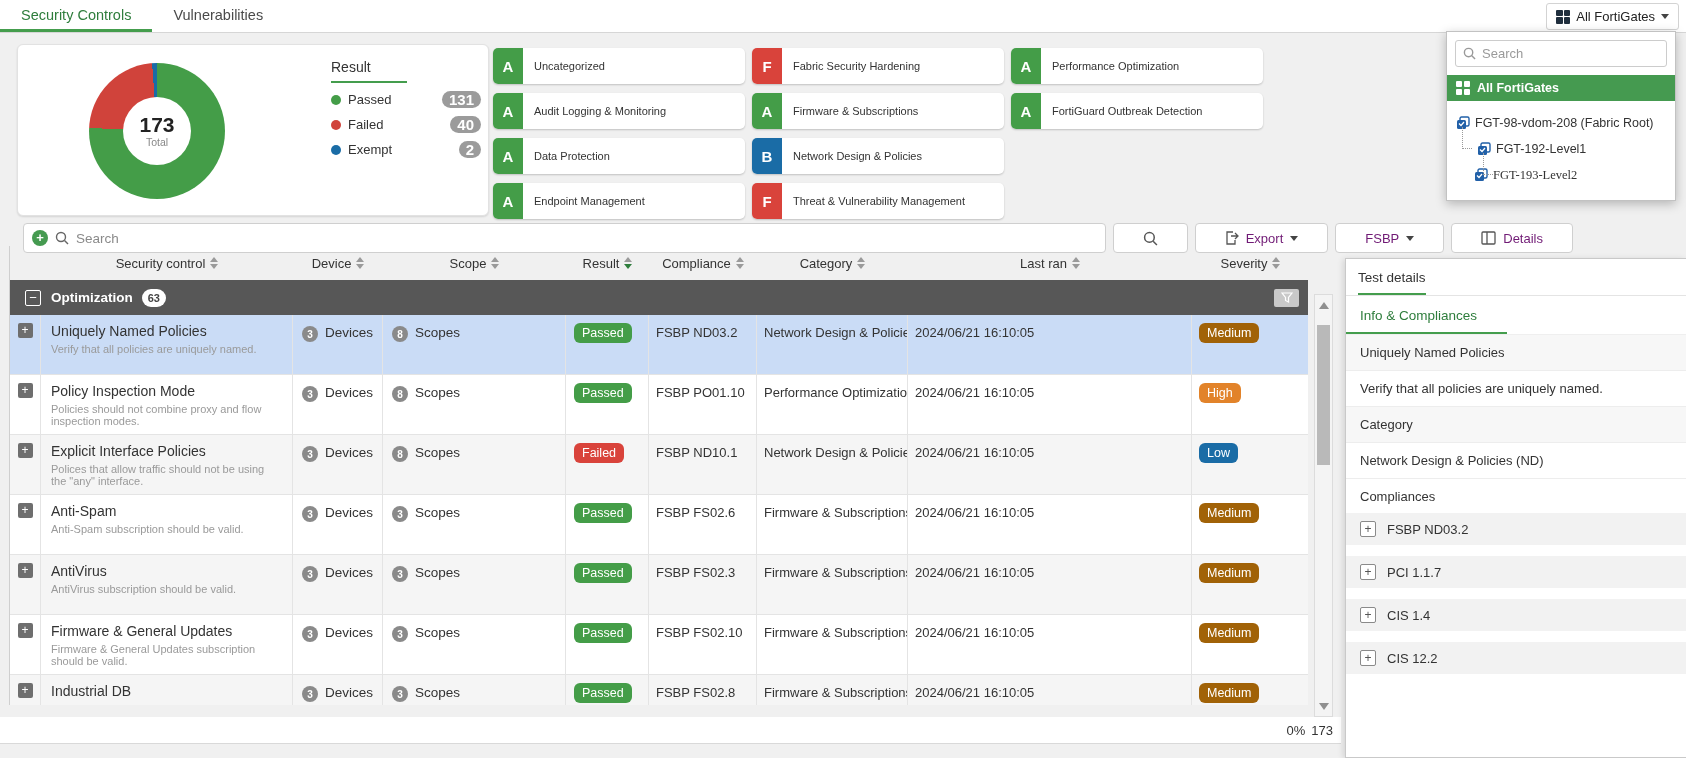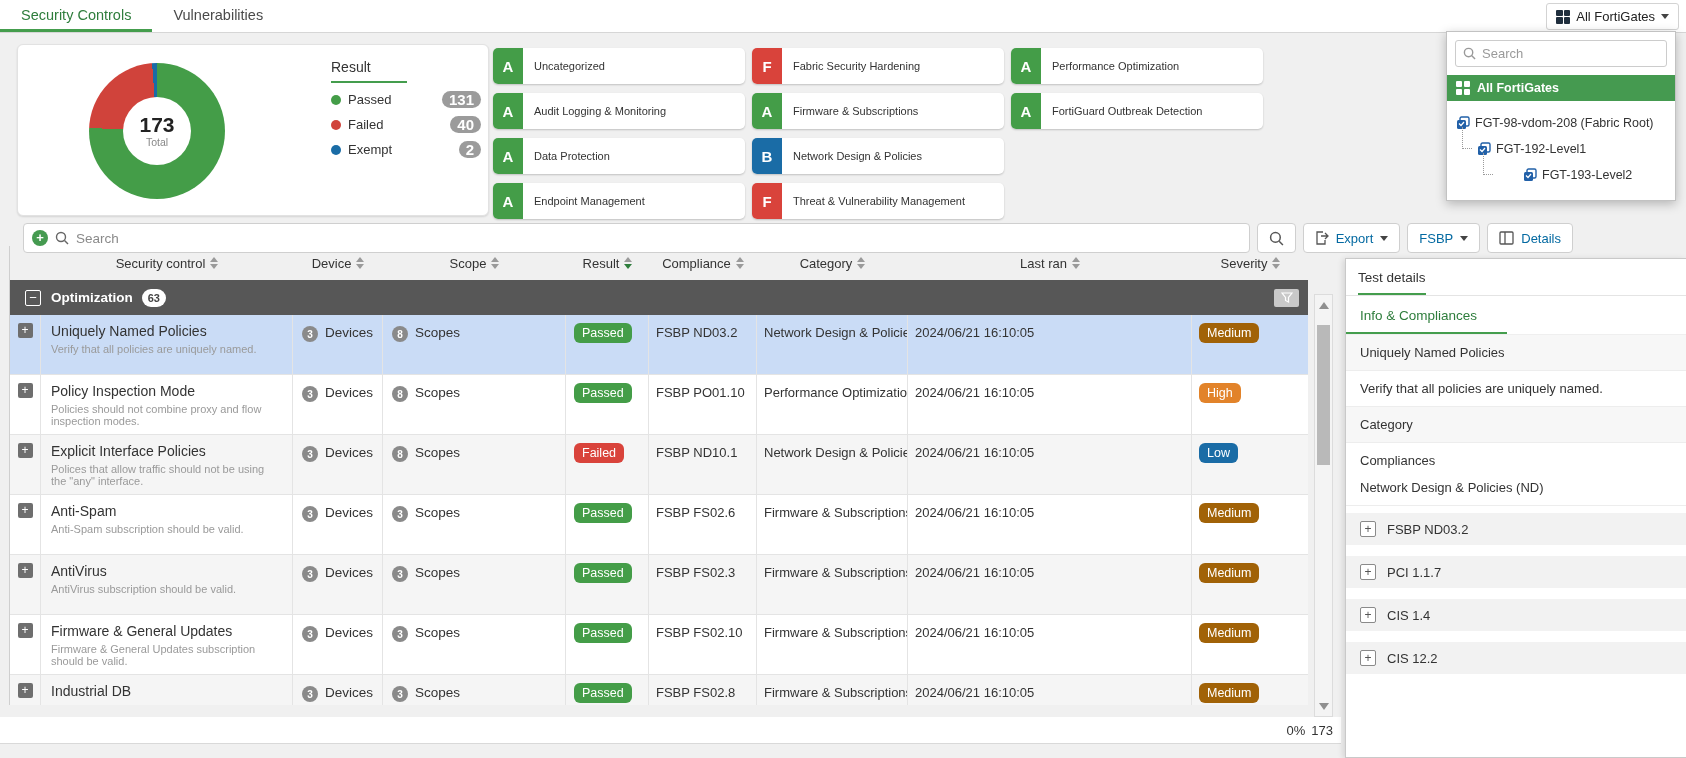--- a/index.html
+++ b/index.html
@@ -30,7 +30,7 @@
   .dd-node { display:flex; align-items:center; gap:5px; height:26px; position:relative; cursor:pointer; }
   .dd-node.l0 { padding-left:9px; }
   .dd-node.l1 { padding-left:30px; }
-  .dd-node.l2 { padding-left:76px; }
+  .dd-node.l2 { padding-left:27px;font-family:Liberation Serif, serif; }
   .dd-node .conn { position:absolute; width:10px; height:22px; border-left:1px dotted #9a9a9a; border-bottom:1px dotted #9a9a9a; top:-9px; }
   .dd-node.l1 .conn { left:15px; }
   .dd-node.l2 .conn { left:36px; }

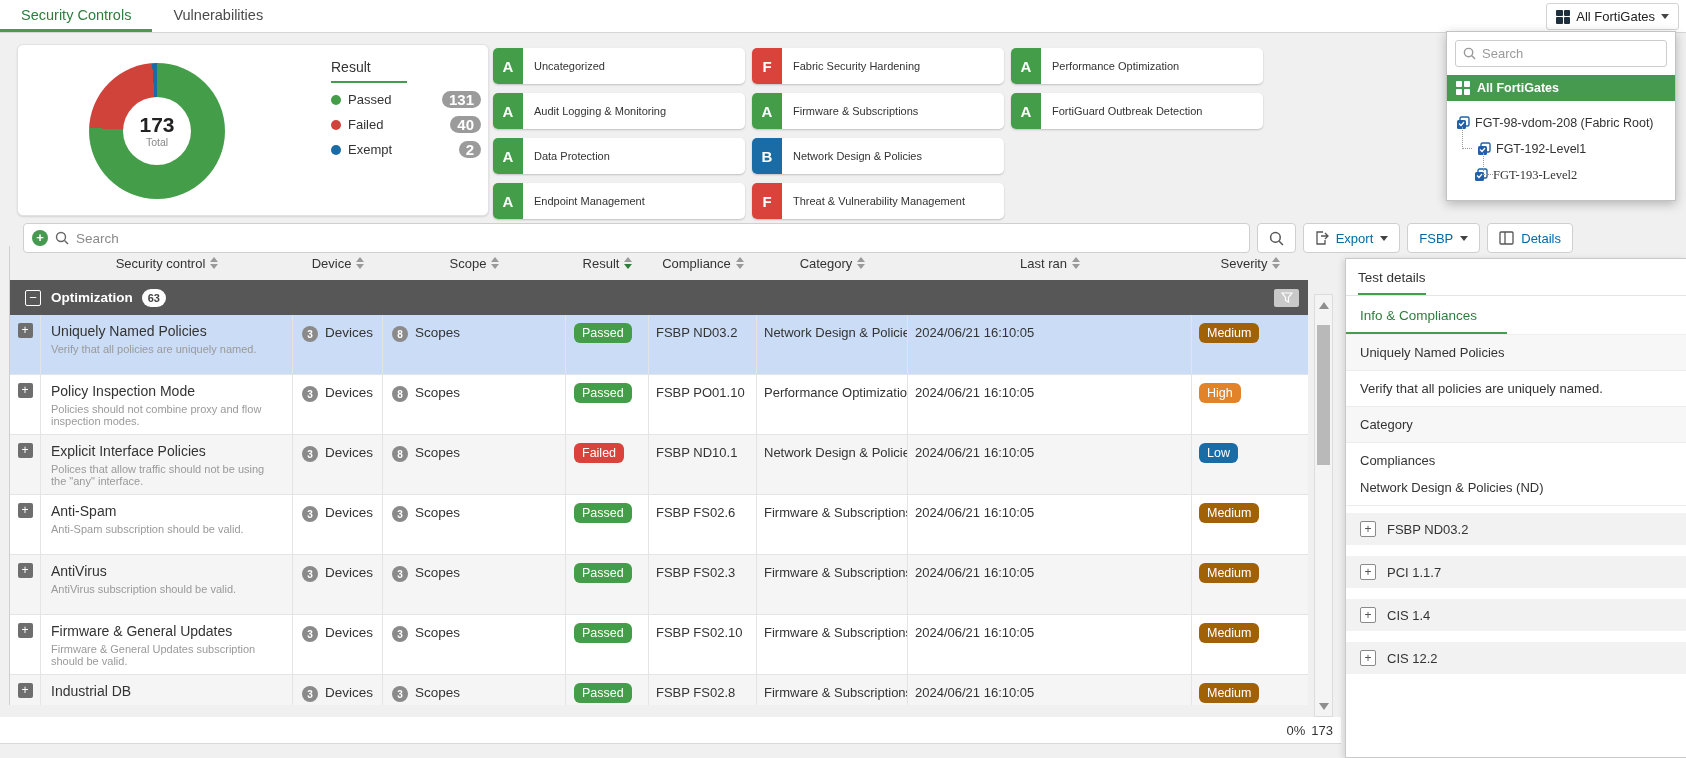--- a/index.html
+++ b/index.html
@@ -69,7 +69,7 @@
   .search-box input::placeholder { color:#8a8a8a; }
   .plus-circle { width:16px; height:16px; border-radius:50%; background:#459a50; color:#fff; font-size:13px; line-height:15px; text-align:center; font-weight:bold; flex:none; cursor:pointer; }
   .tb-btn { background:#fff; border:1px solid #cfcfcf; border-radius:4px; display:flex; align-items:center; gap:7px;
-            padding:0 11px; font-size:13px; color:#0369a1; cursor:pointer; white-space:nowrap; }
+            padding:0 29px; font-size:13px; color:#701a75; cursor:pointer; white-space:nowrap; }
   .tb-btn svg { flex:none; }
 
   

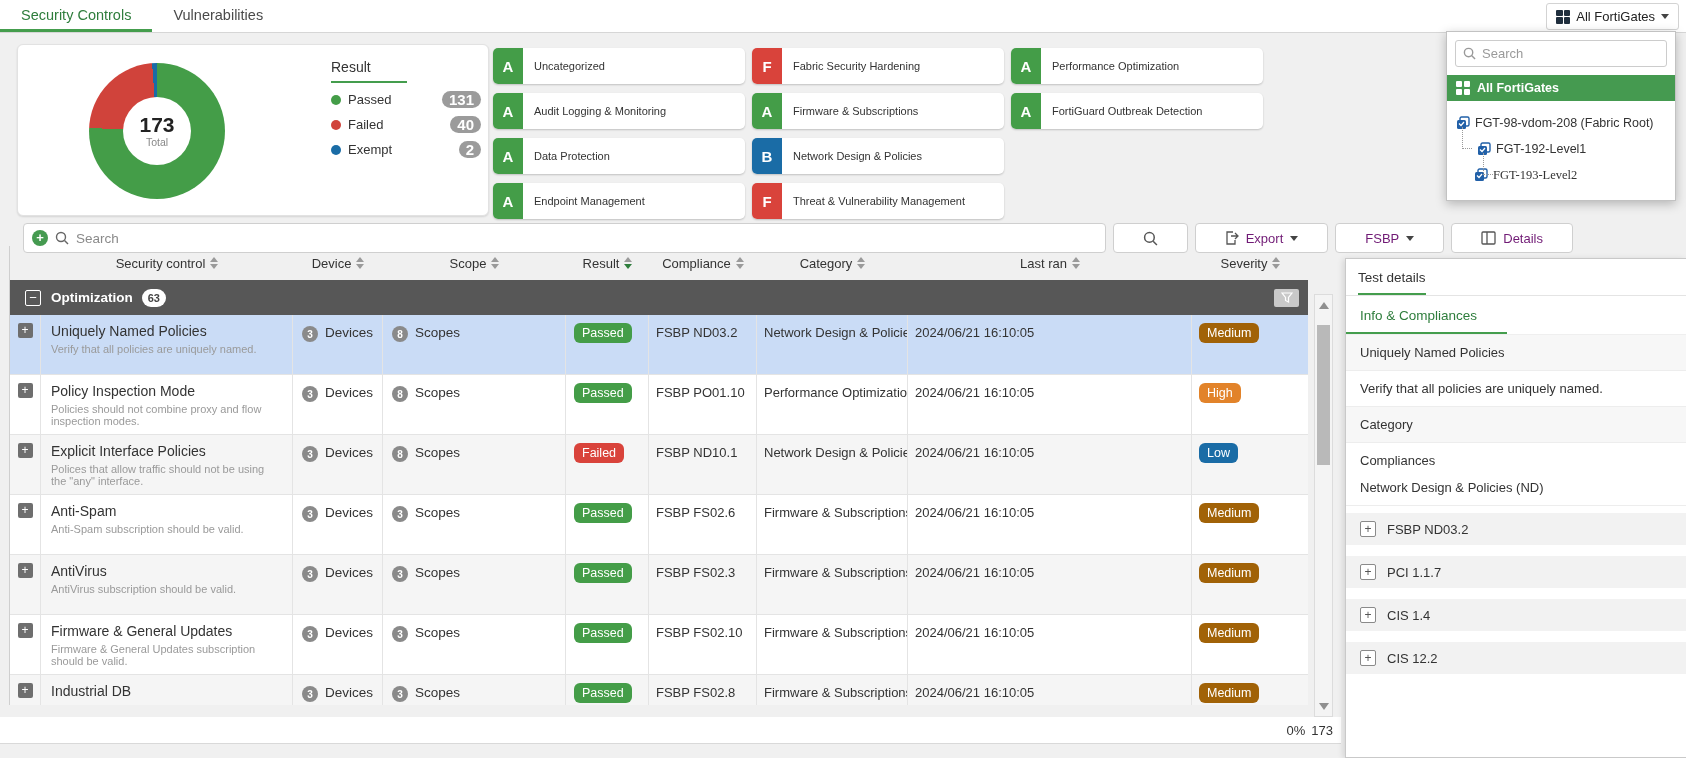--- a/index.html
+++ b/index.html
@@ -577,8 +577,8 @@
     <div class="dp-row label">Uniquely Named Policies</div>
     <div class="dp-row">Verify that all policies are uniquely named.</div>
     <div class="dp-row label">Category</div>
+    <div class="dp-row">Network Design &amp; Policies (ND)</div>
     <div class="dp-row" style="border-bottom:none; padding-bottom:2px;">Compliances</div>
-    <div class="dp-row">Network Design &amp; Policies (ND)</div>
     <div class="dp-comp-item">
       <span class="plus-box">+</span>
       <span>FSBP ND03.2</span>

